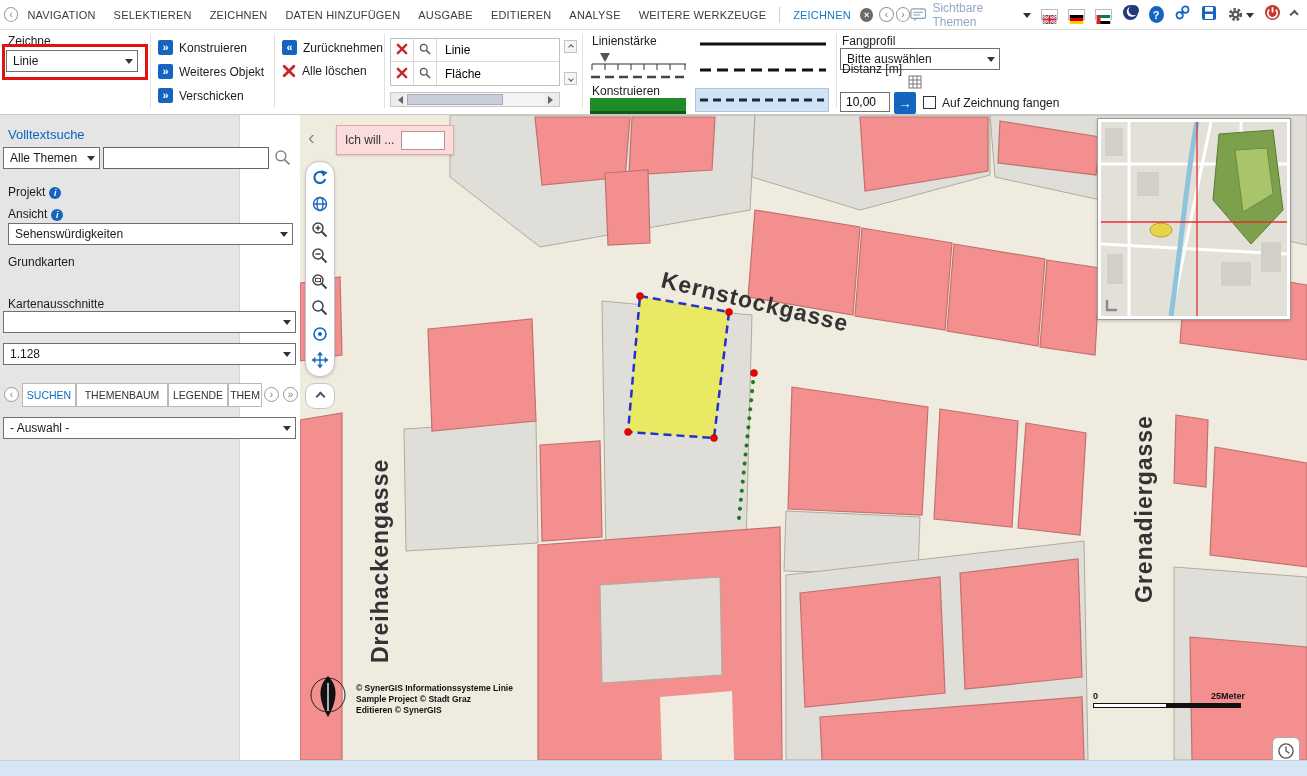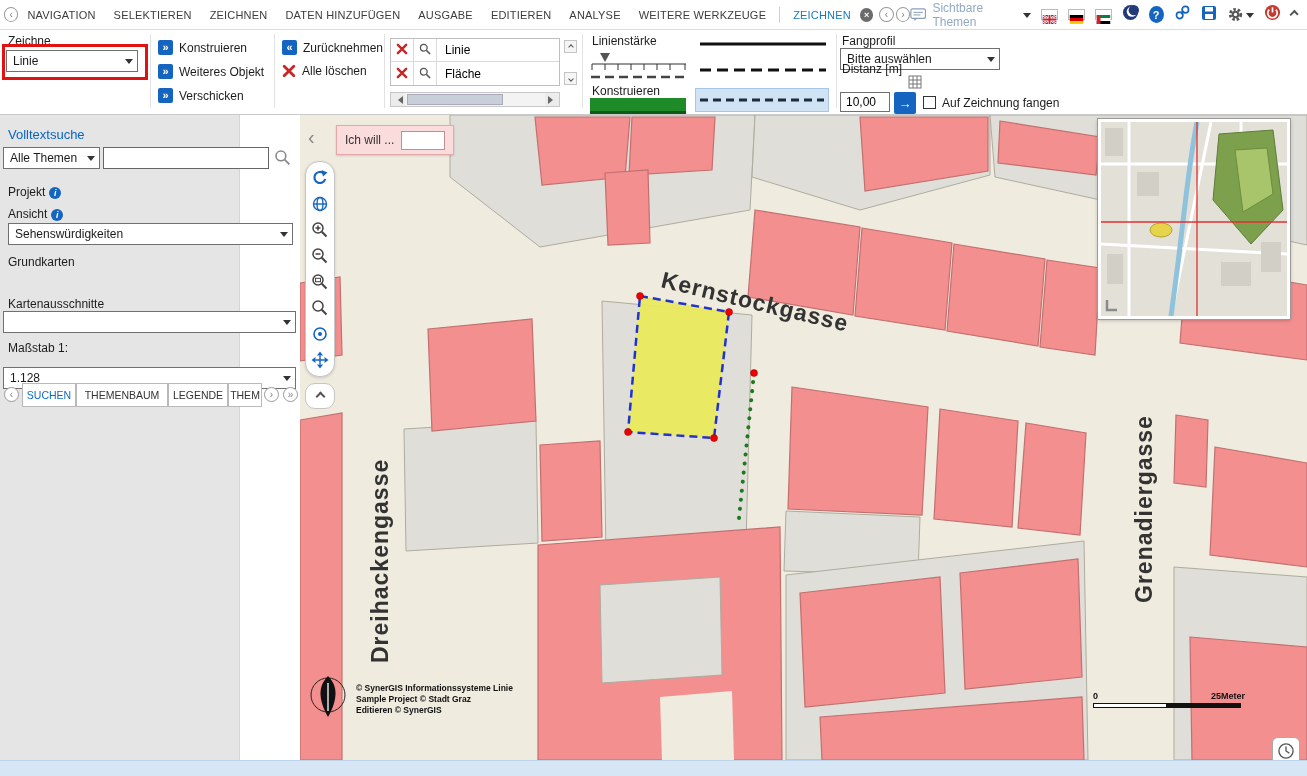--- a/index.html
+++ b/index.html
@@ -306,7 +306,7 @@
       <span class="caret"></span>
   </div>
   <div class="lbl" style="left:8px;top:226px">Maßstab 1:</div>
-  <div class="sel" style="left:3px;top:252px;width:293px">
+  <div class="sel" style="left:3px;top:228px;width:293px">
     <span>1.128</span>
       <span class="caret"></span>
   </div>

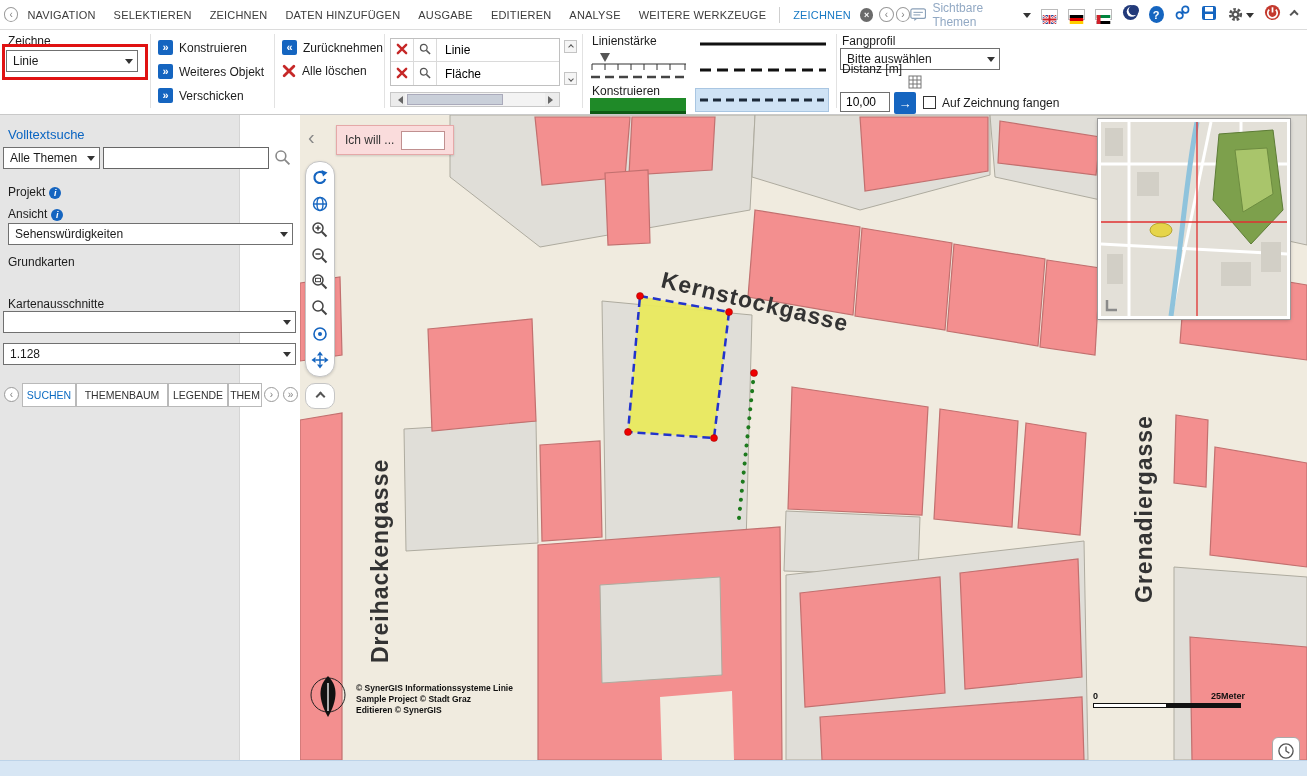--- a/index.html
+++ b/index.html
@@ -319,6 +319,10 @@
   <span class="cbtn" style="position:absolute;left:264px;top:272px">›</span>
   <span class="cbtn" style="position:absolute;left:283px;top:272px">»</span>
 
+  <div class="sel" style="left:3px;top:302px;width:293px">
+    <span>- Auswahl -</span>
+      <span class="caret"></span>
+  </div>
 </div>
 
 <div id="map">

